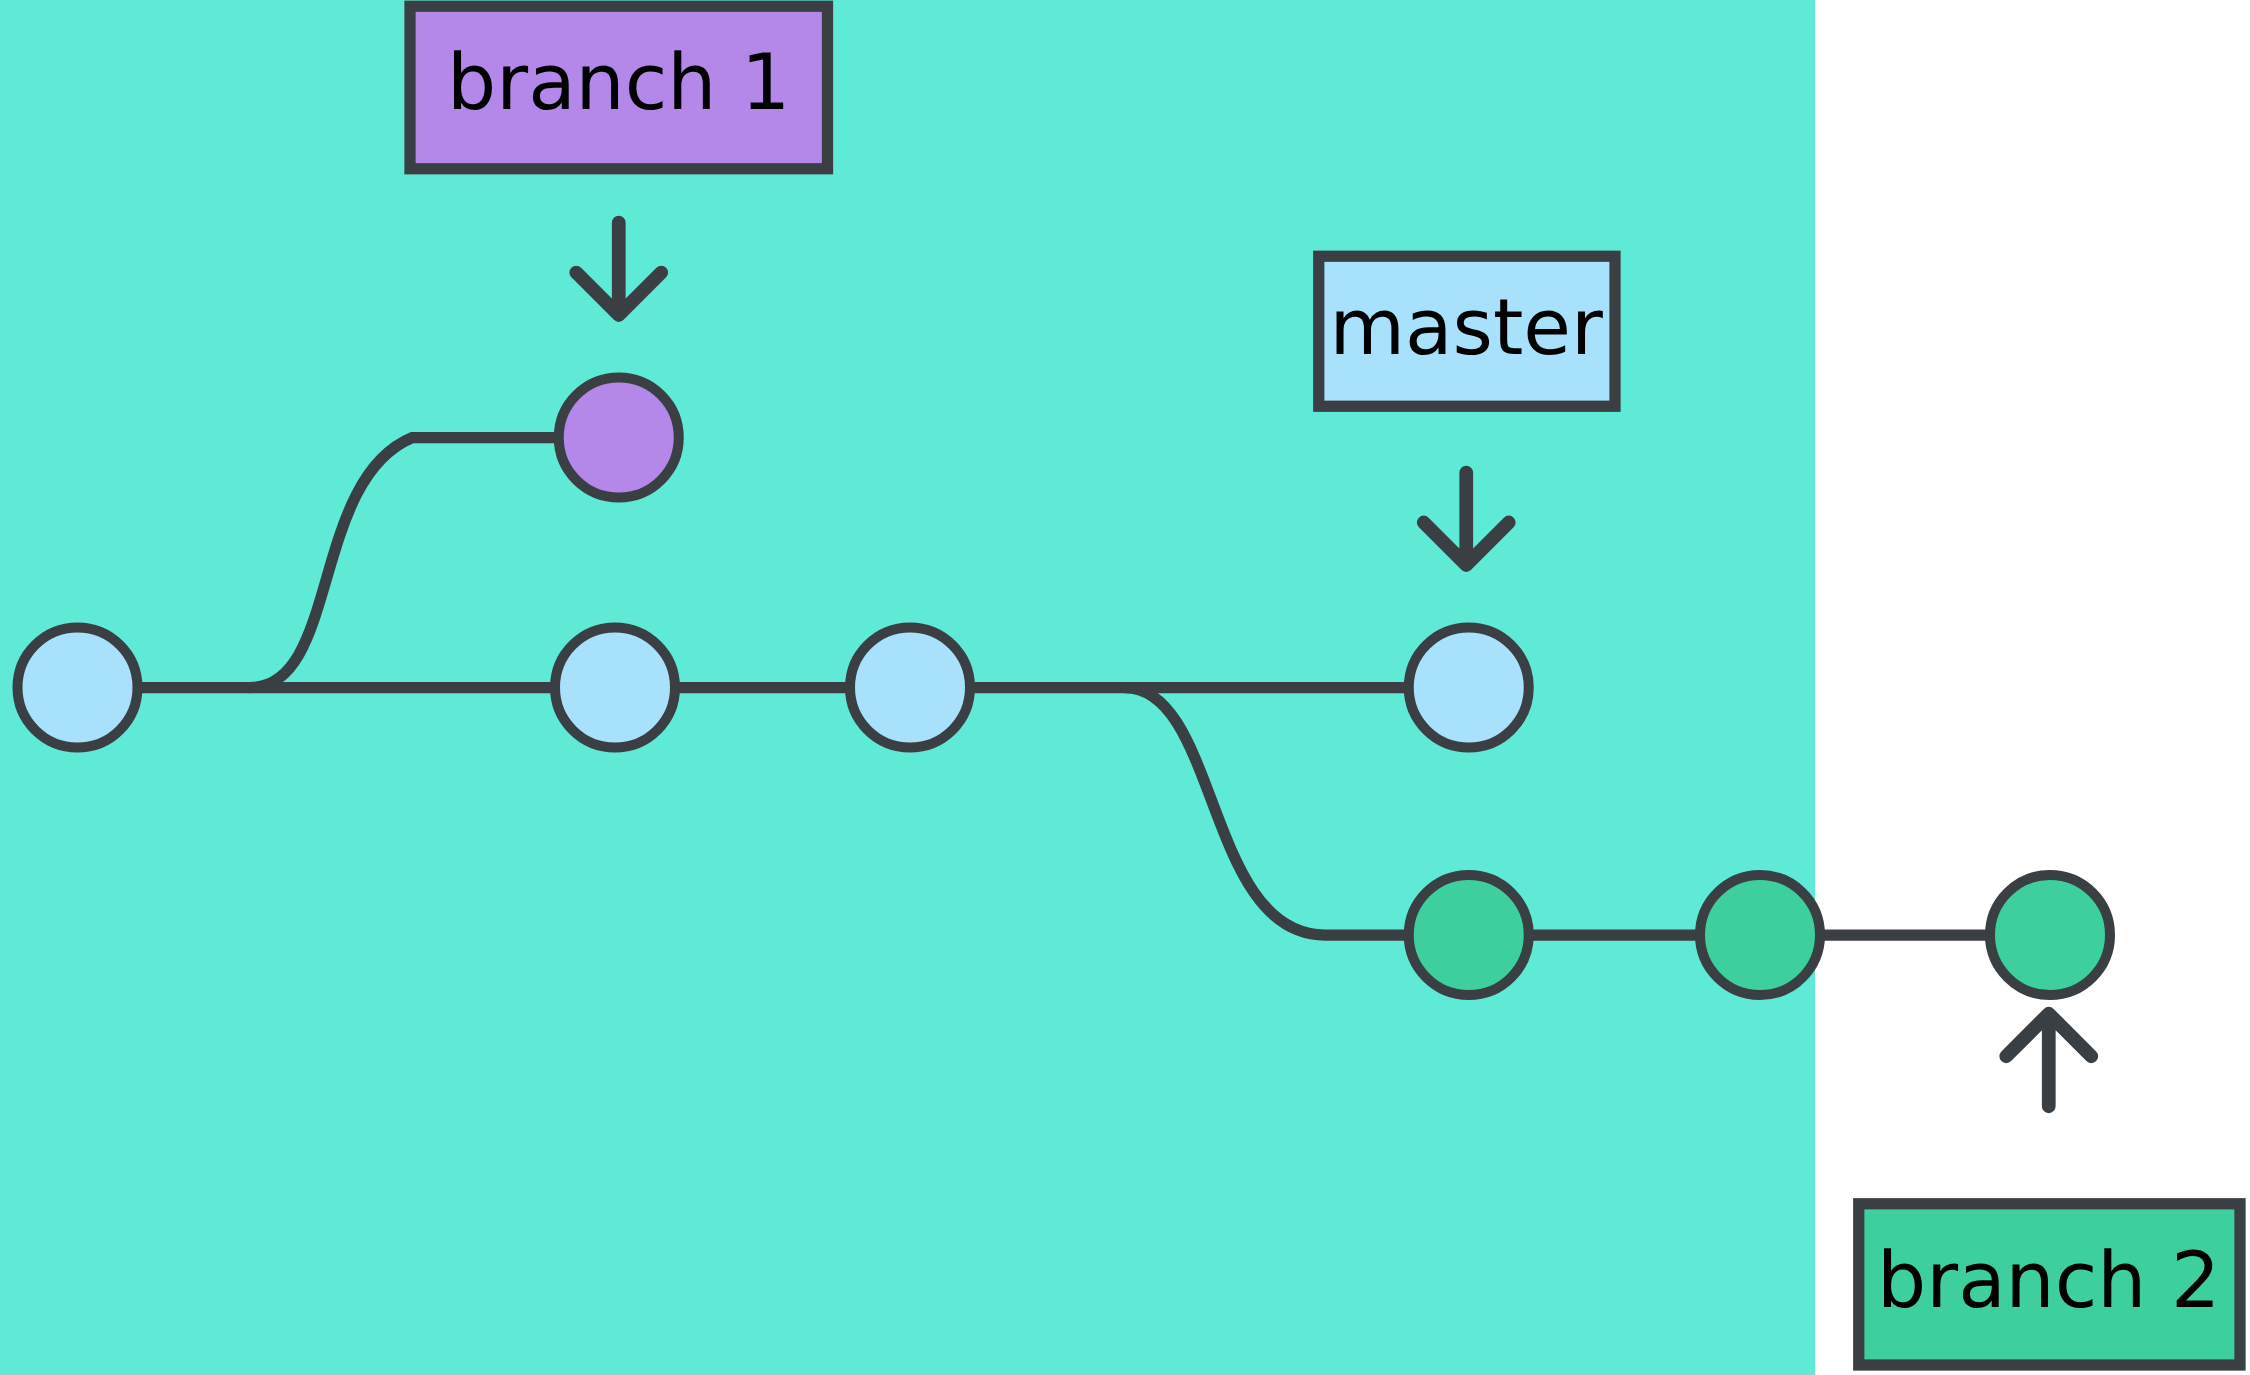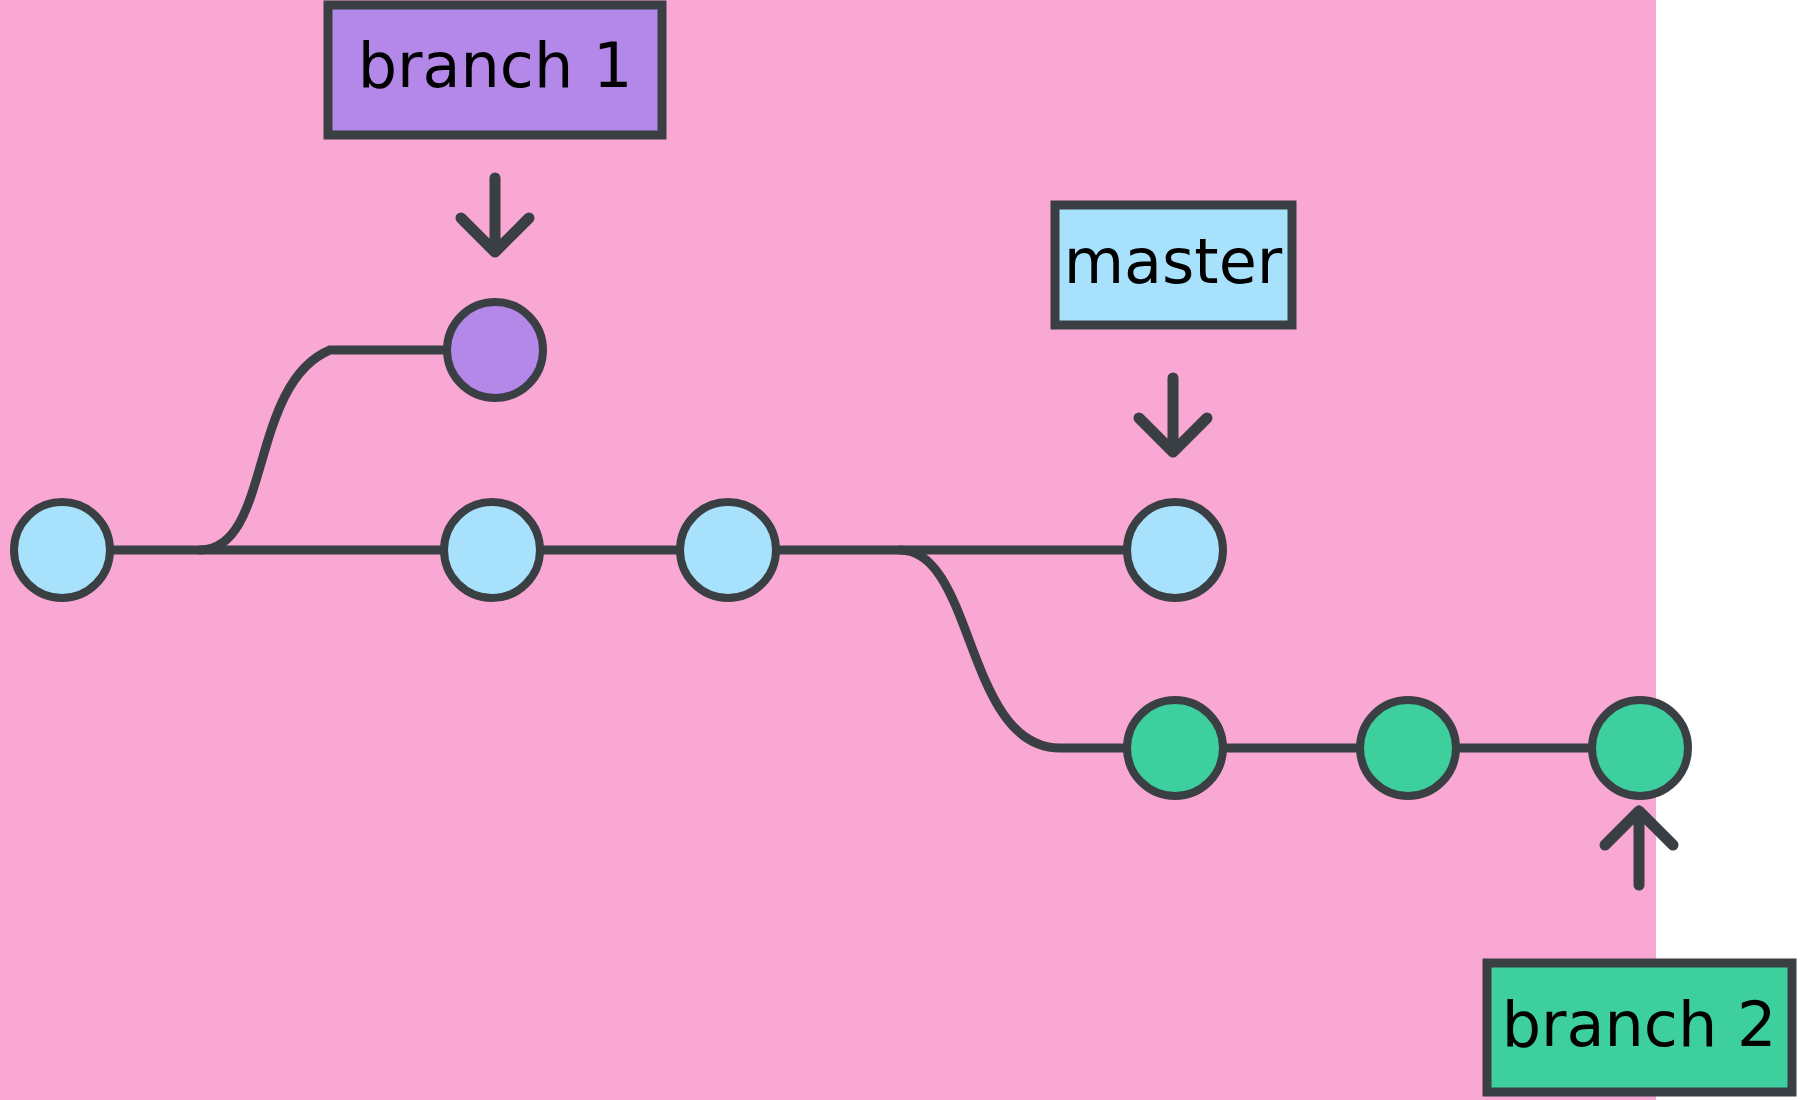--- a/index.html
+++ b/index.html
@@ -16,9 +16,9 @@
   }
   #diagram-root {
     position: relative;
-    width: 1656px;
+    width: 1452px;
     height: 1100px;
-    background: #f9a8d4;
+    background: #5eead4;
   }
   svg#git-graph {
     position: absolute;

